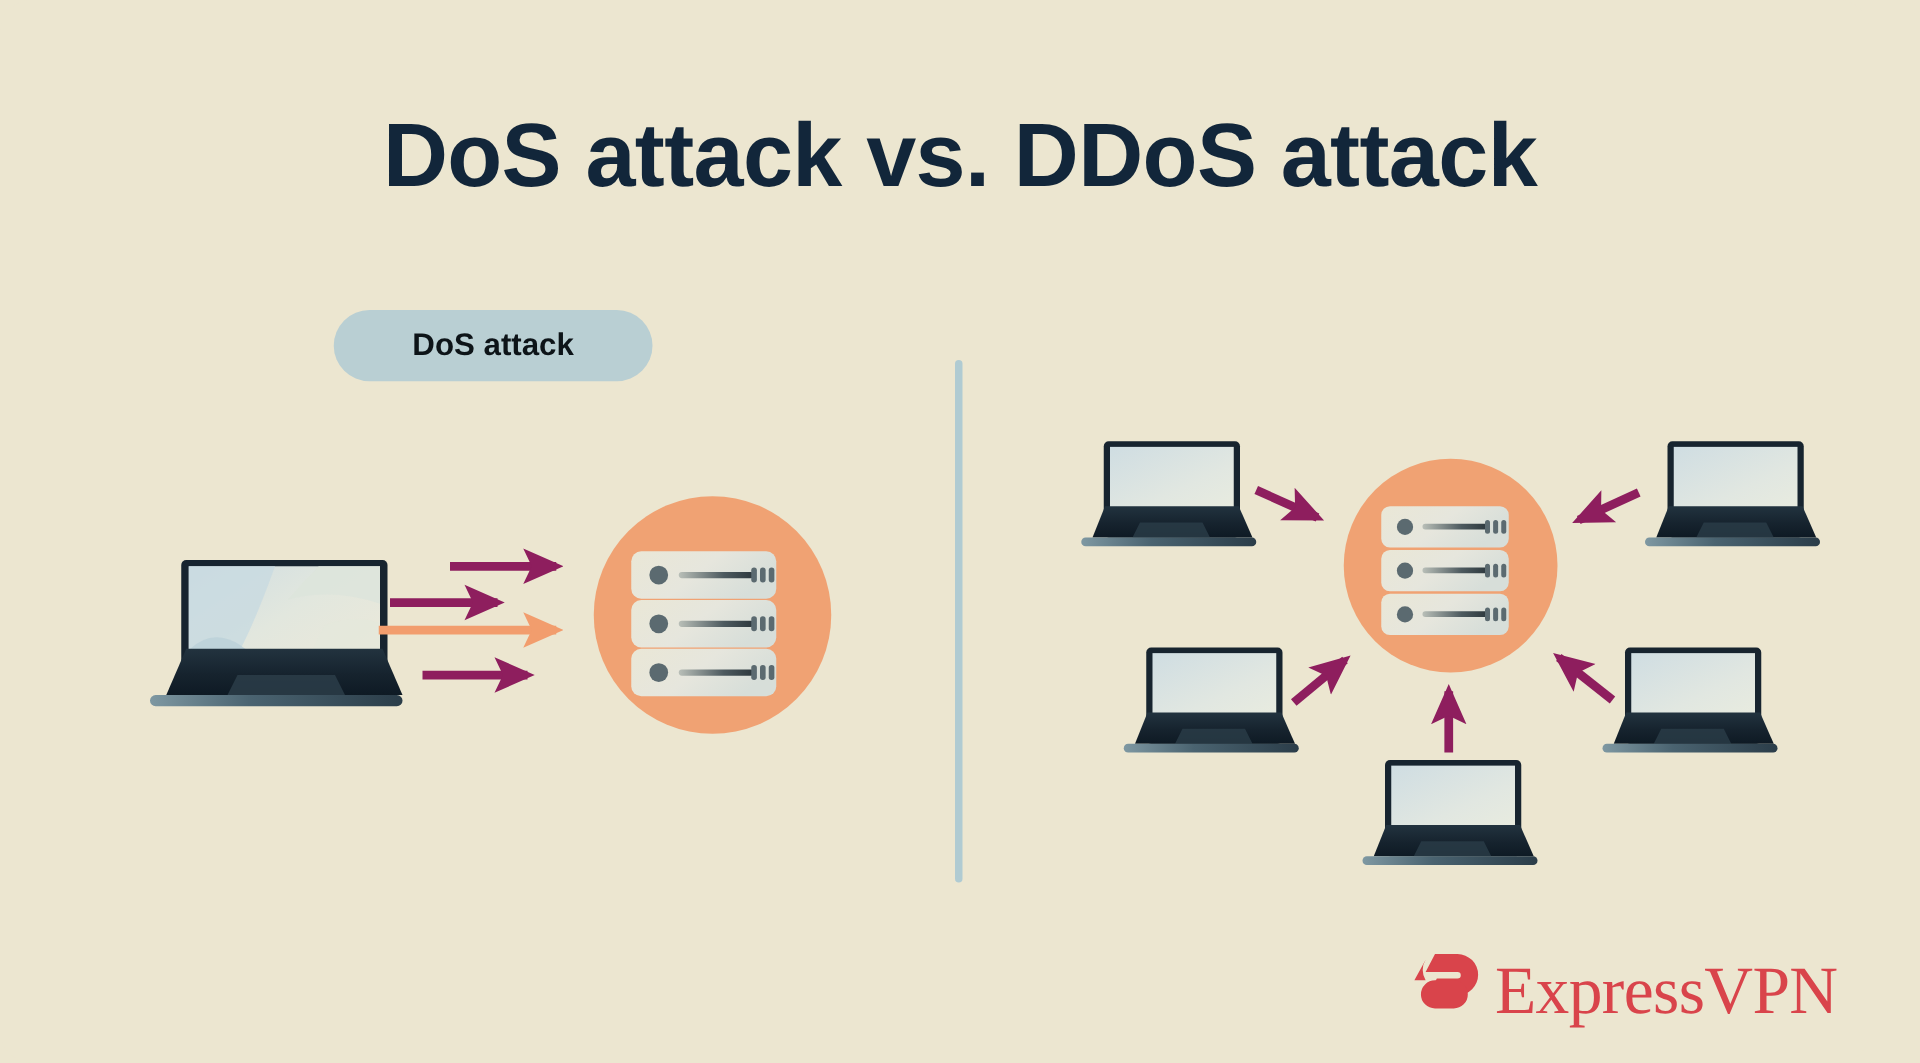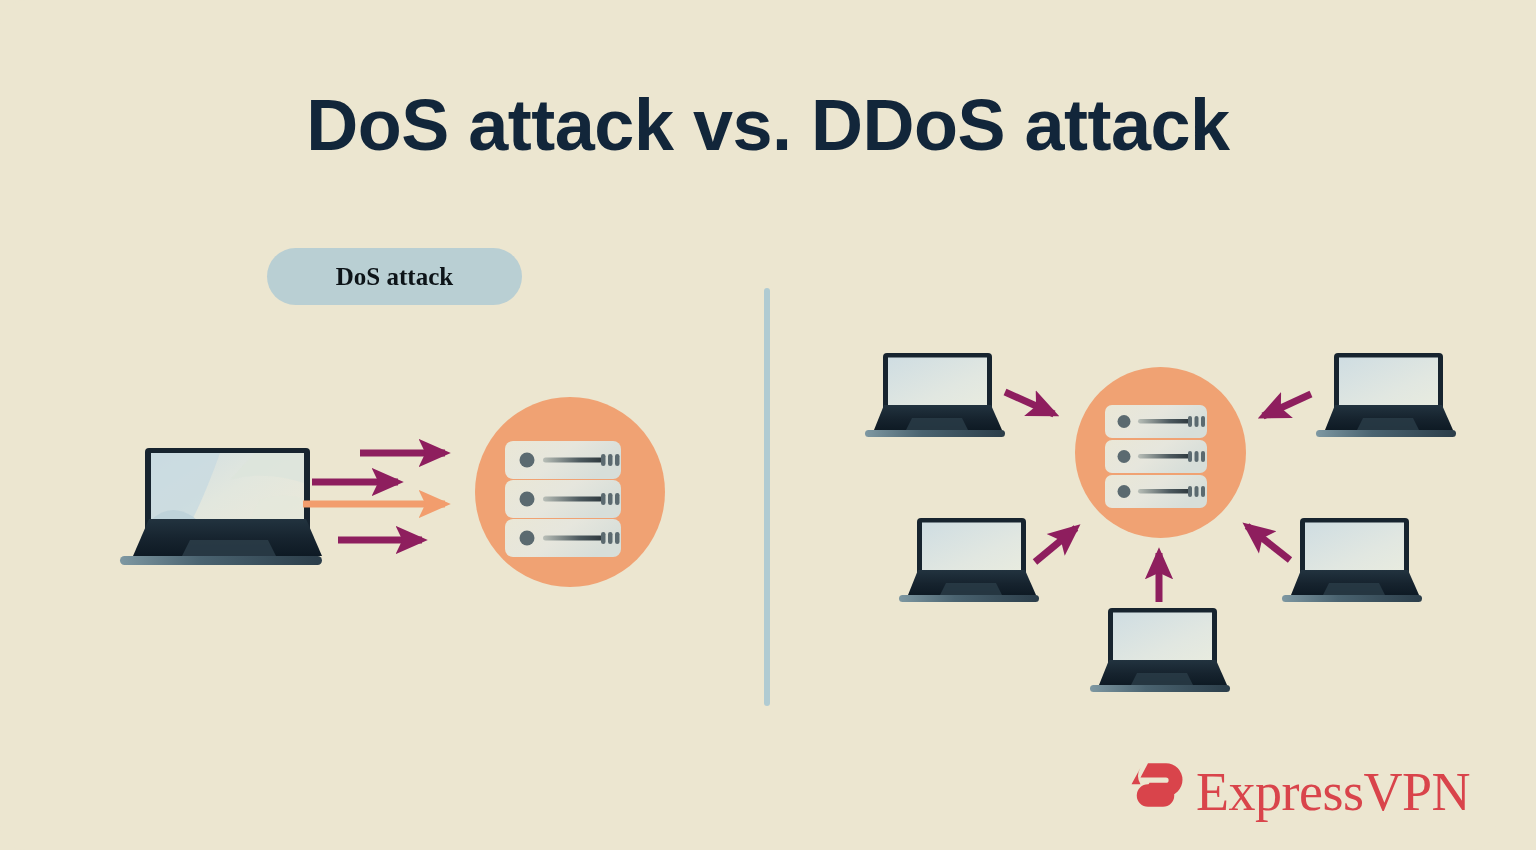--- a/index.html
+++ b/index.html
@@ -40,7 +40,7 @@
     font-size: 25px;
     font-weight: bold;
     text-align: center;
-    font-family: Liberation Serif, serif;
+    font-family: Liberation Sans, sans-serif;
   }
   #pill-dos { left: 267px; top: 248px; width: 255px; }
   #pill-ddos { left: 1034px; top: 248px; width: 255px; }

